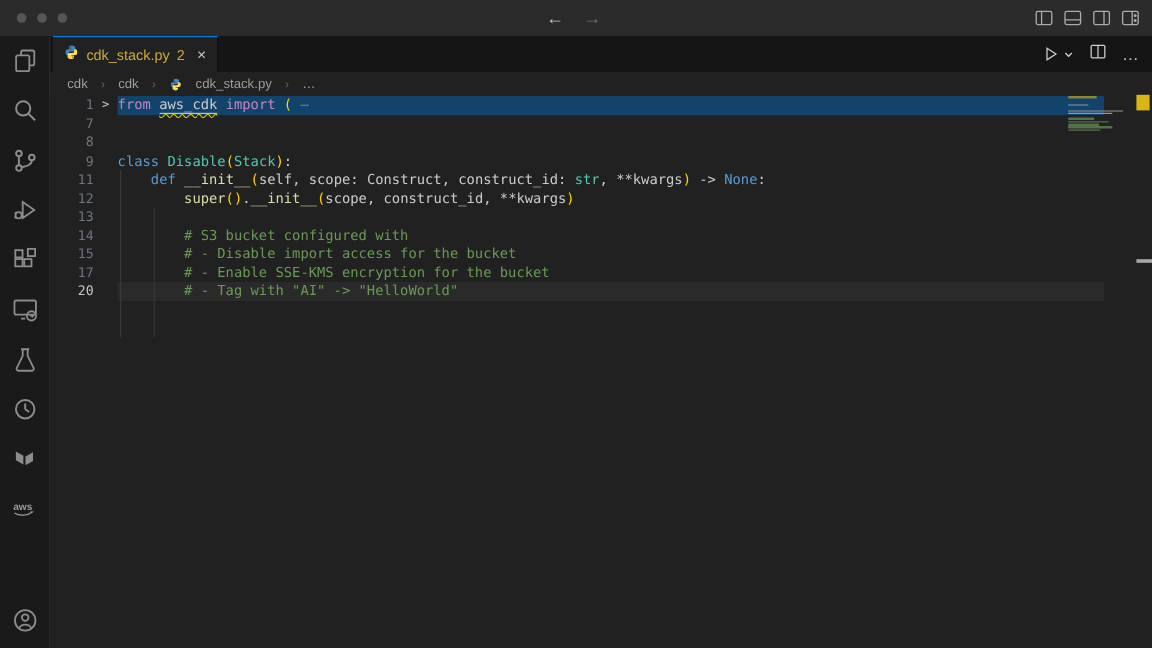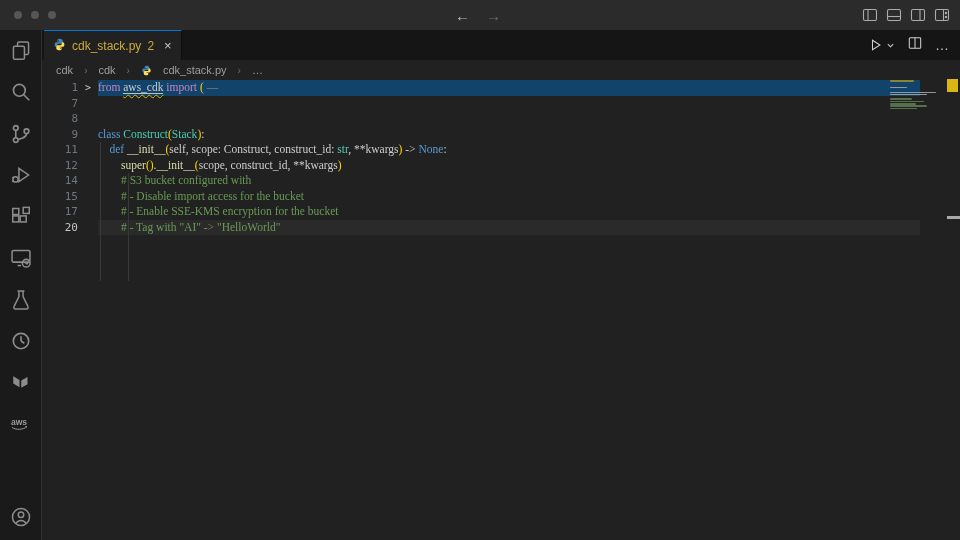--- a/index.html
+++ b/index.html
@@ -56,7 +56,7 @@
   .ln.cur { color:#c6c6c6; }
   .foldcol { width:20px; flex:none; text-align:center; color:#c5c5c5;
              font-size:10px; line-height:15.5px; }
-  .code { flex:1; margin-right:40px; white-space:pre; color:#cccccc;font-family:Liberation Serif, serif; }
+  .code { flex:1; margin-right:40px; white-space:pre; color:#cccccc; }
   .code.hl-import { background:#11436b; }
   .code.cur-line { background:rgba(255,255,255,0.045); }
   .tk-kw  { color:#c586c0; }

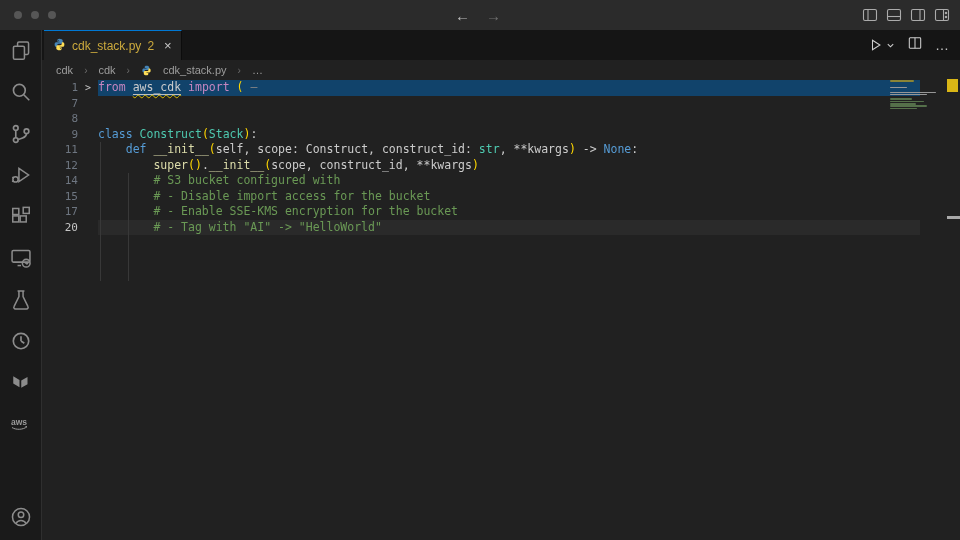--- a/index.html
+++ b/index.html
@@ -272,7 +272,7 @@
         <div class="row">
           <div class="ln">9</div>
           <div class="foldcol"></div>
-          <div class="code"><span class="tk-kw2">class</span><span class="tk-txt"> </span><span class="tk-cls">Construct</span><span class="tk-br">(</span><span class="tk-cls">Stack</span><span class="tk-br">)</span><span class="tk-txt">:</span></div>
+          <div class="code"><span class="tk-kw2">class</span><span class="tk-txt"> </span><span class="tk-cls">Disable</span><span class="tk-br">(</span><span class="tk-cls">Stack</span><span class="tk-br">)</span><span class="tk-txt">:</span></div>
         </div>
         <div class="row">
           <div class="ln">11</div>

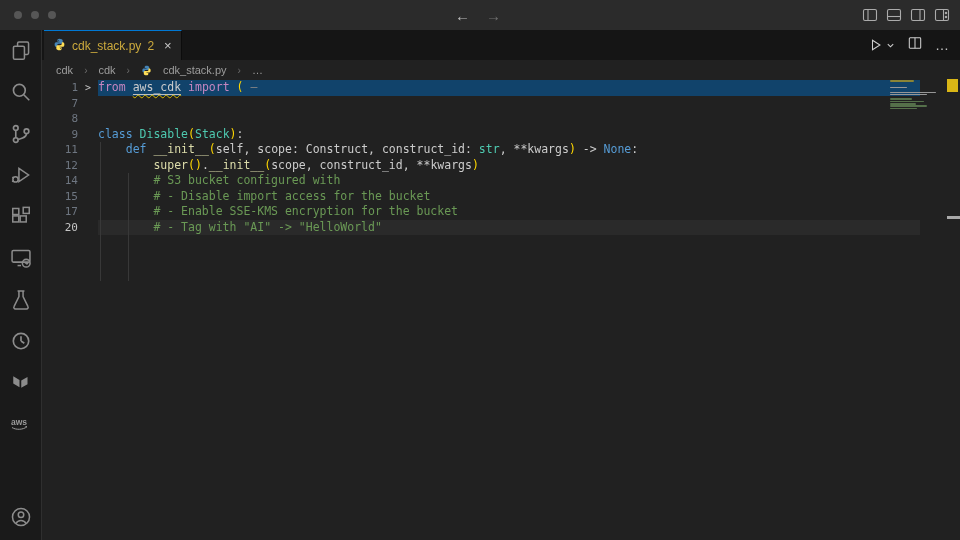--- a/index.html
+++ b/index.html
@@ -285,6 +285,11 @@
           <div class="code"><span class="tk-txt">        </span><span class="tk-fn">super</span><span class="tk-br">()</span><span class="tk-txt">.</span><span class="tk-fn">__init__</span><span class="tk-br">(</span><span class="tk-txt">scope, construct_id, **kwargs</span><span class="tk-br">)</span></div>
         </div>
         <div class="row">
+          <div class="ln">13</div>
+          <div class="foldcol"></div>
+          <div class="code"></div>
+        </div>
+        <div class="row">
           <div class="ln">14</div>
           <div class="foldcol"></div>
           <div class="code"><span class="tk-cmt">        # S3 bucket configured with</span></div>

